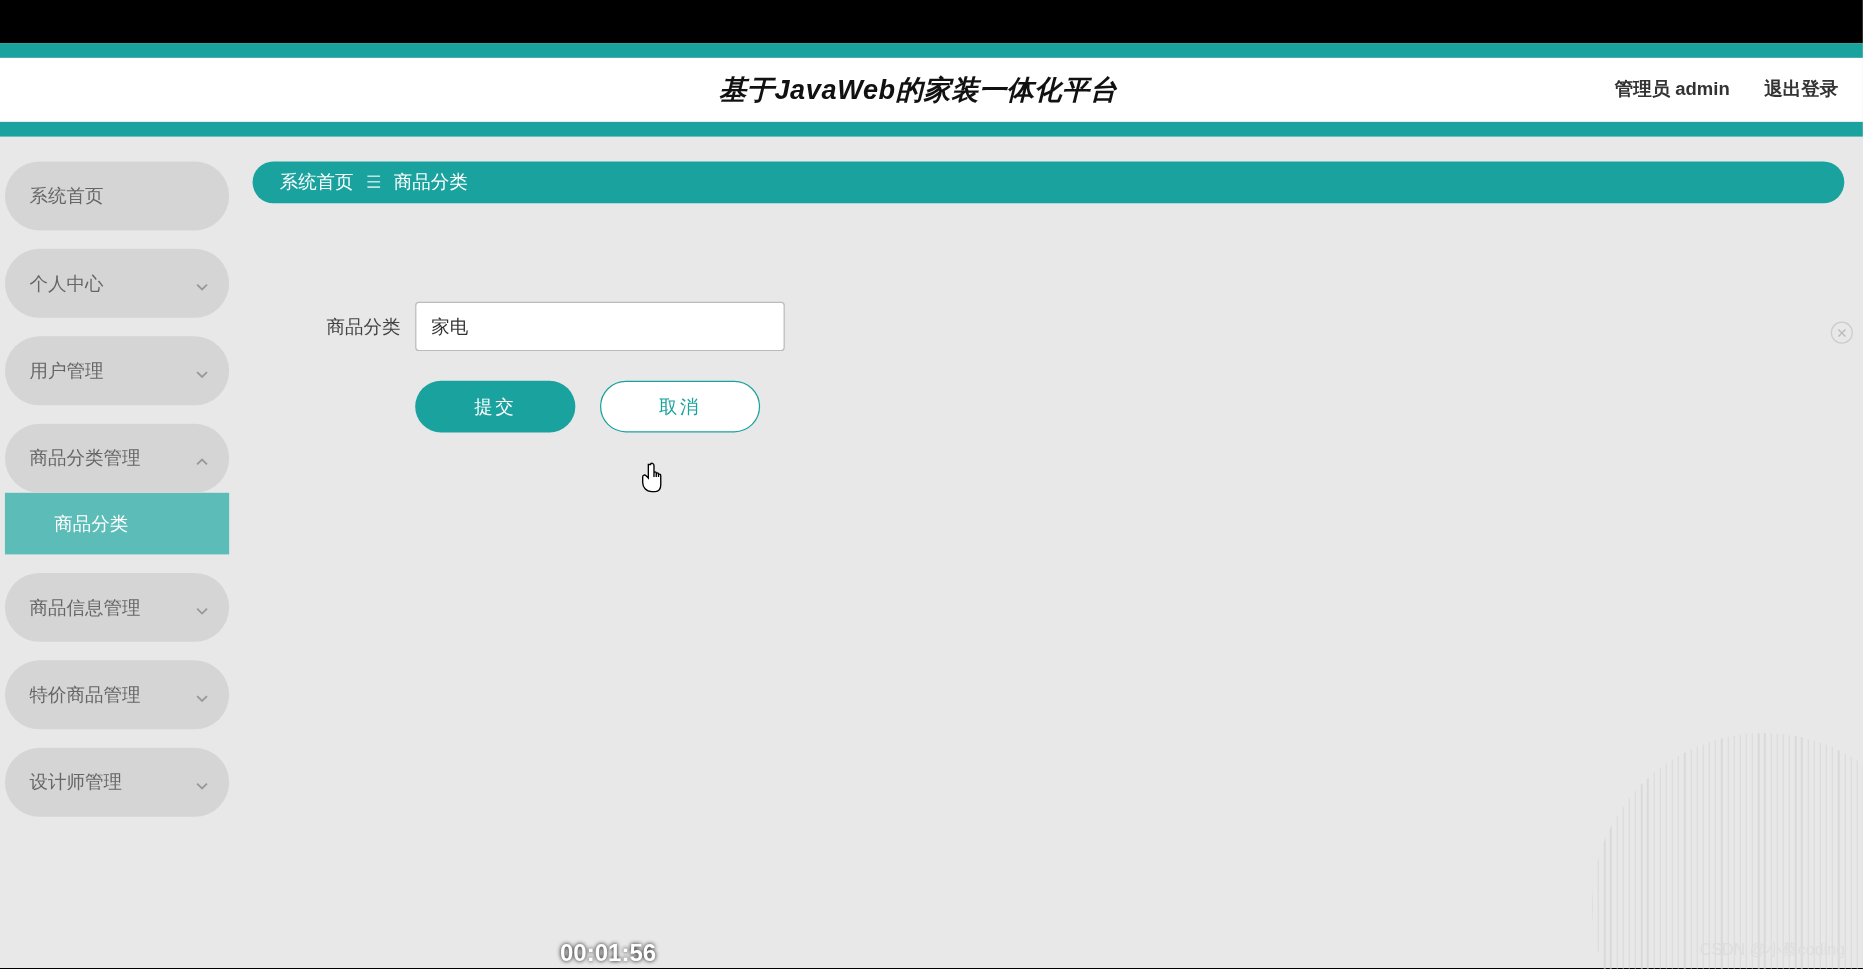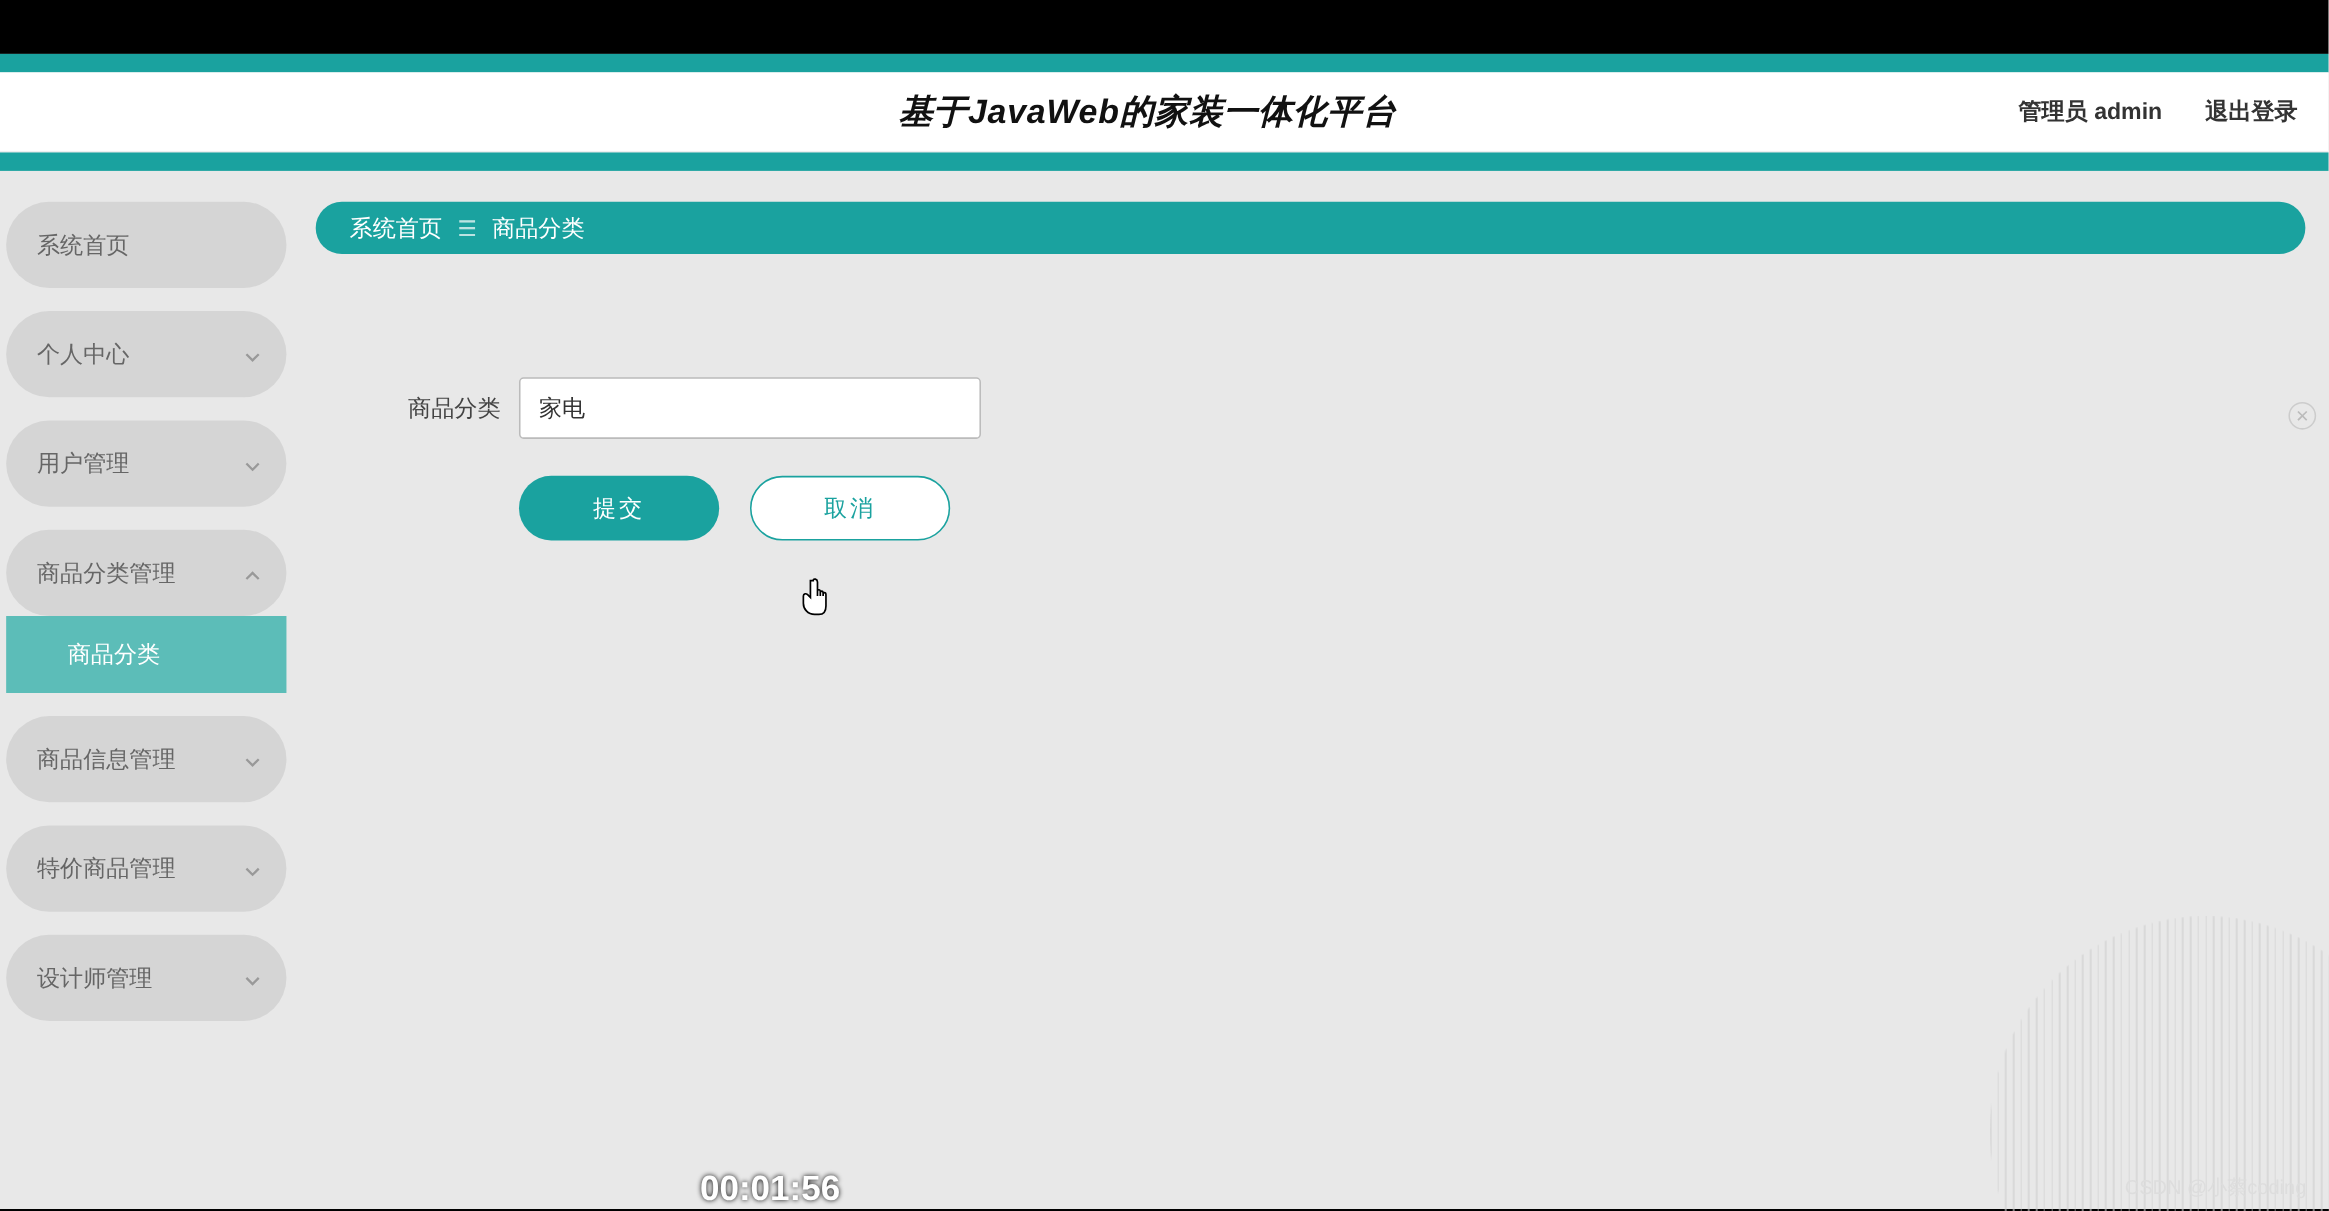--- a/index.html
+++ b/index.html
@@ -197,7 +197,7 @@
       left: 560px;
       bottom: 2px;
       color: #fff;
-      font-size: 28px;
+      font-size: 24px;
       font-weight: 700;
       text-shadow: 0 0 4px #000;
     }

